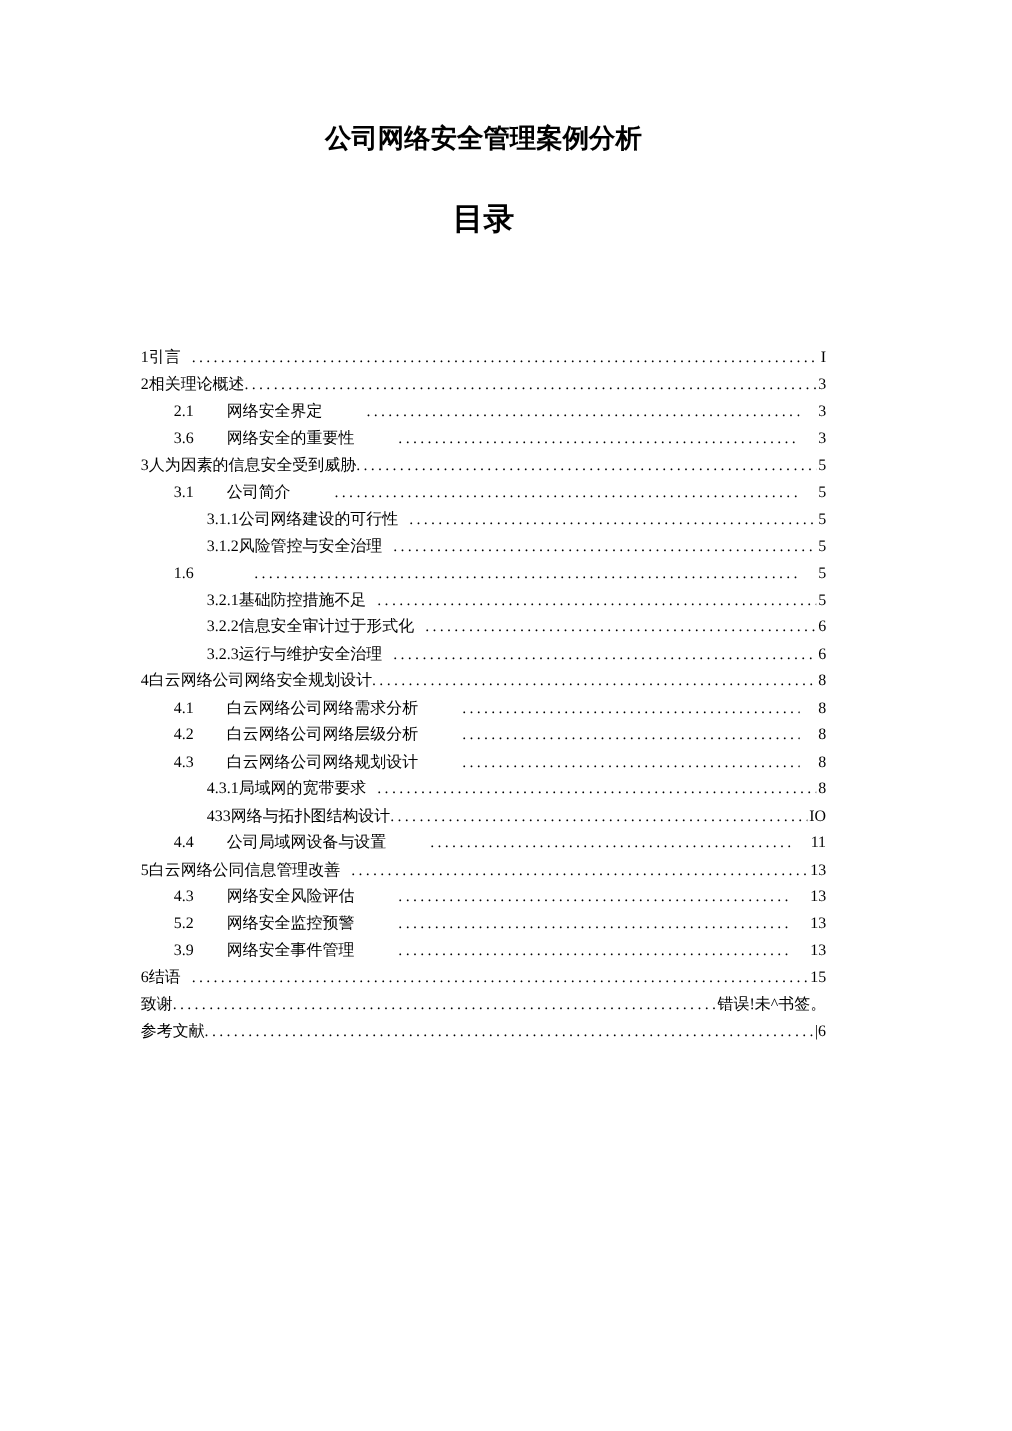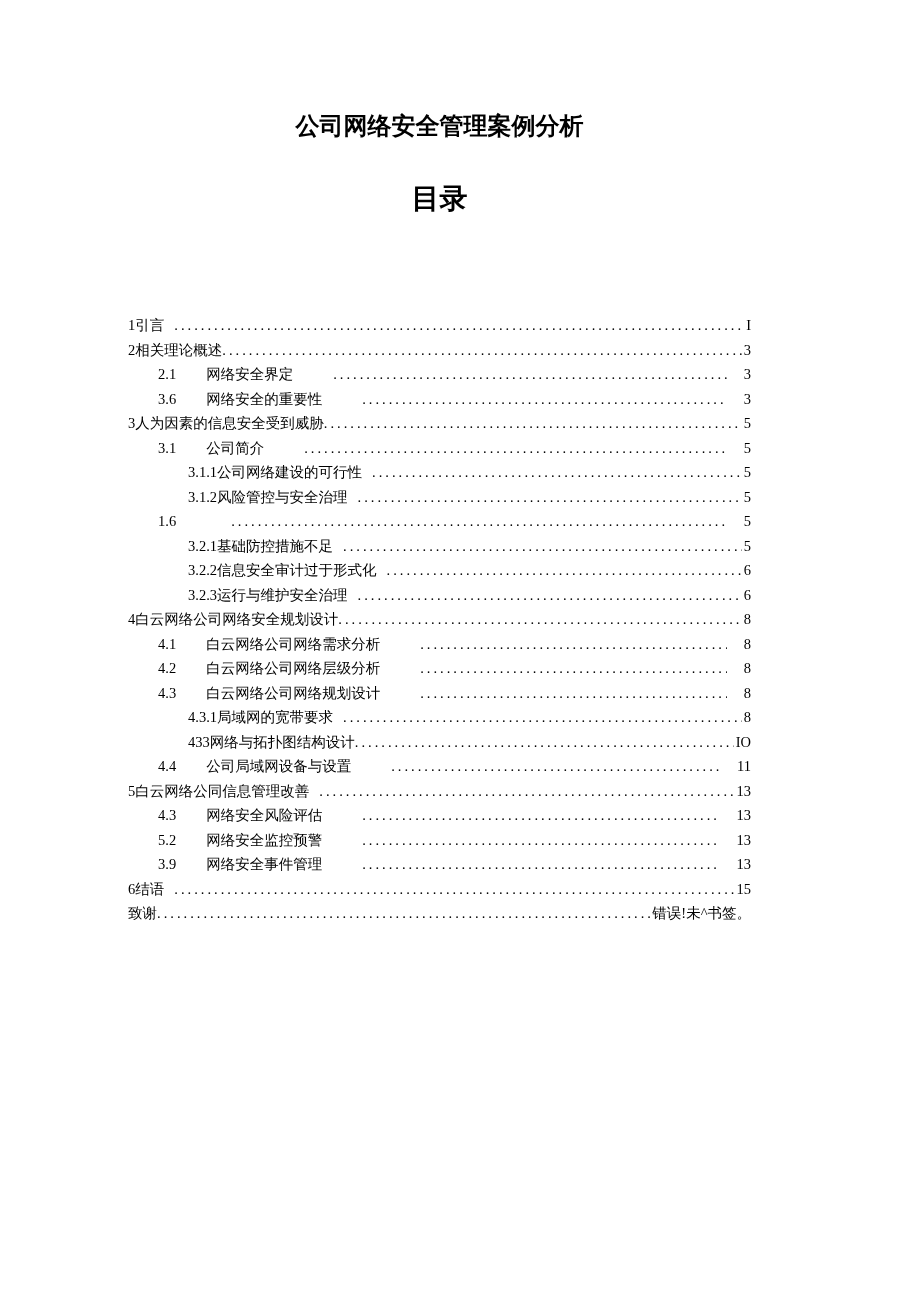--- a/index.html
+++ b/index.html
@@ -267,6 +267,11 @@
         <span class="toc-dots"></span>
         <span class="toc-page">错误!未^书签。</span>
       </div>
+      <div class="toc-row ind0">
+        <span class="toc-label">参考文献</span>
+        <span class="toc-dots"></span>
+        <span class="toc-page">|6</span>
+      </div>
     </div>
 </div>
 

